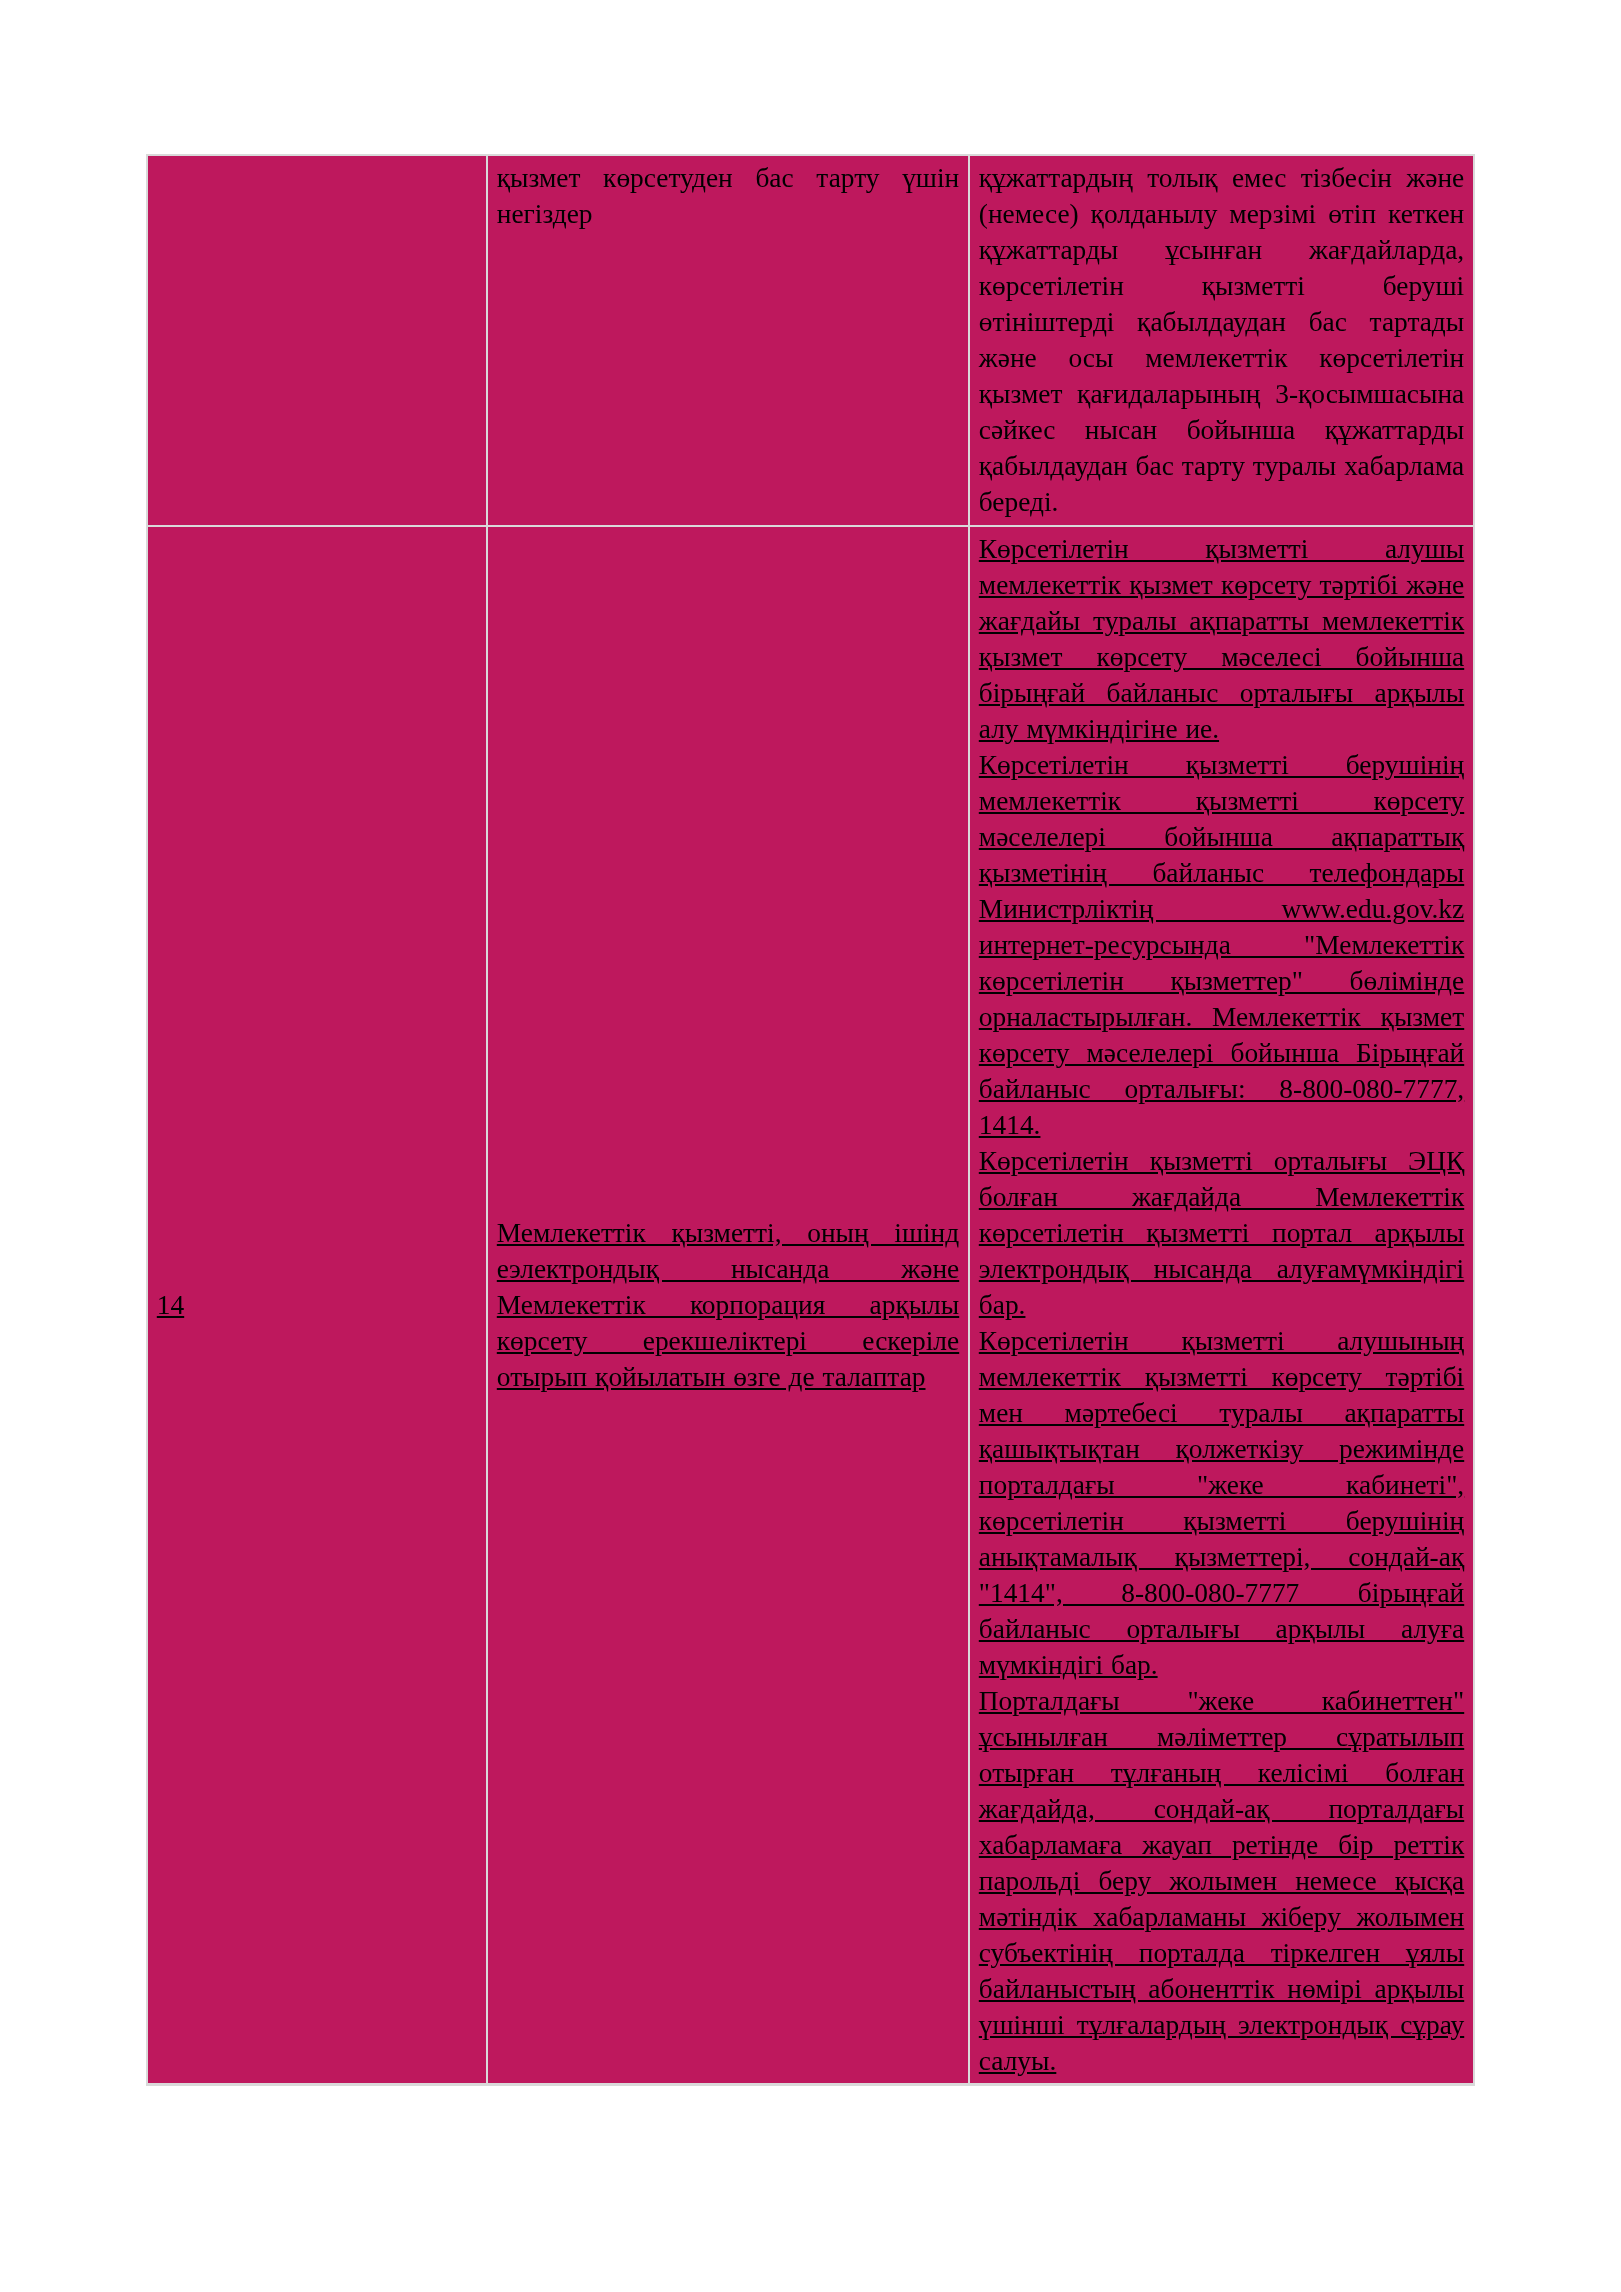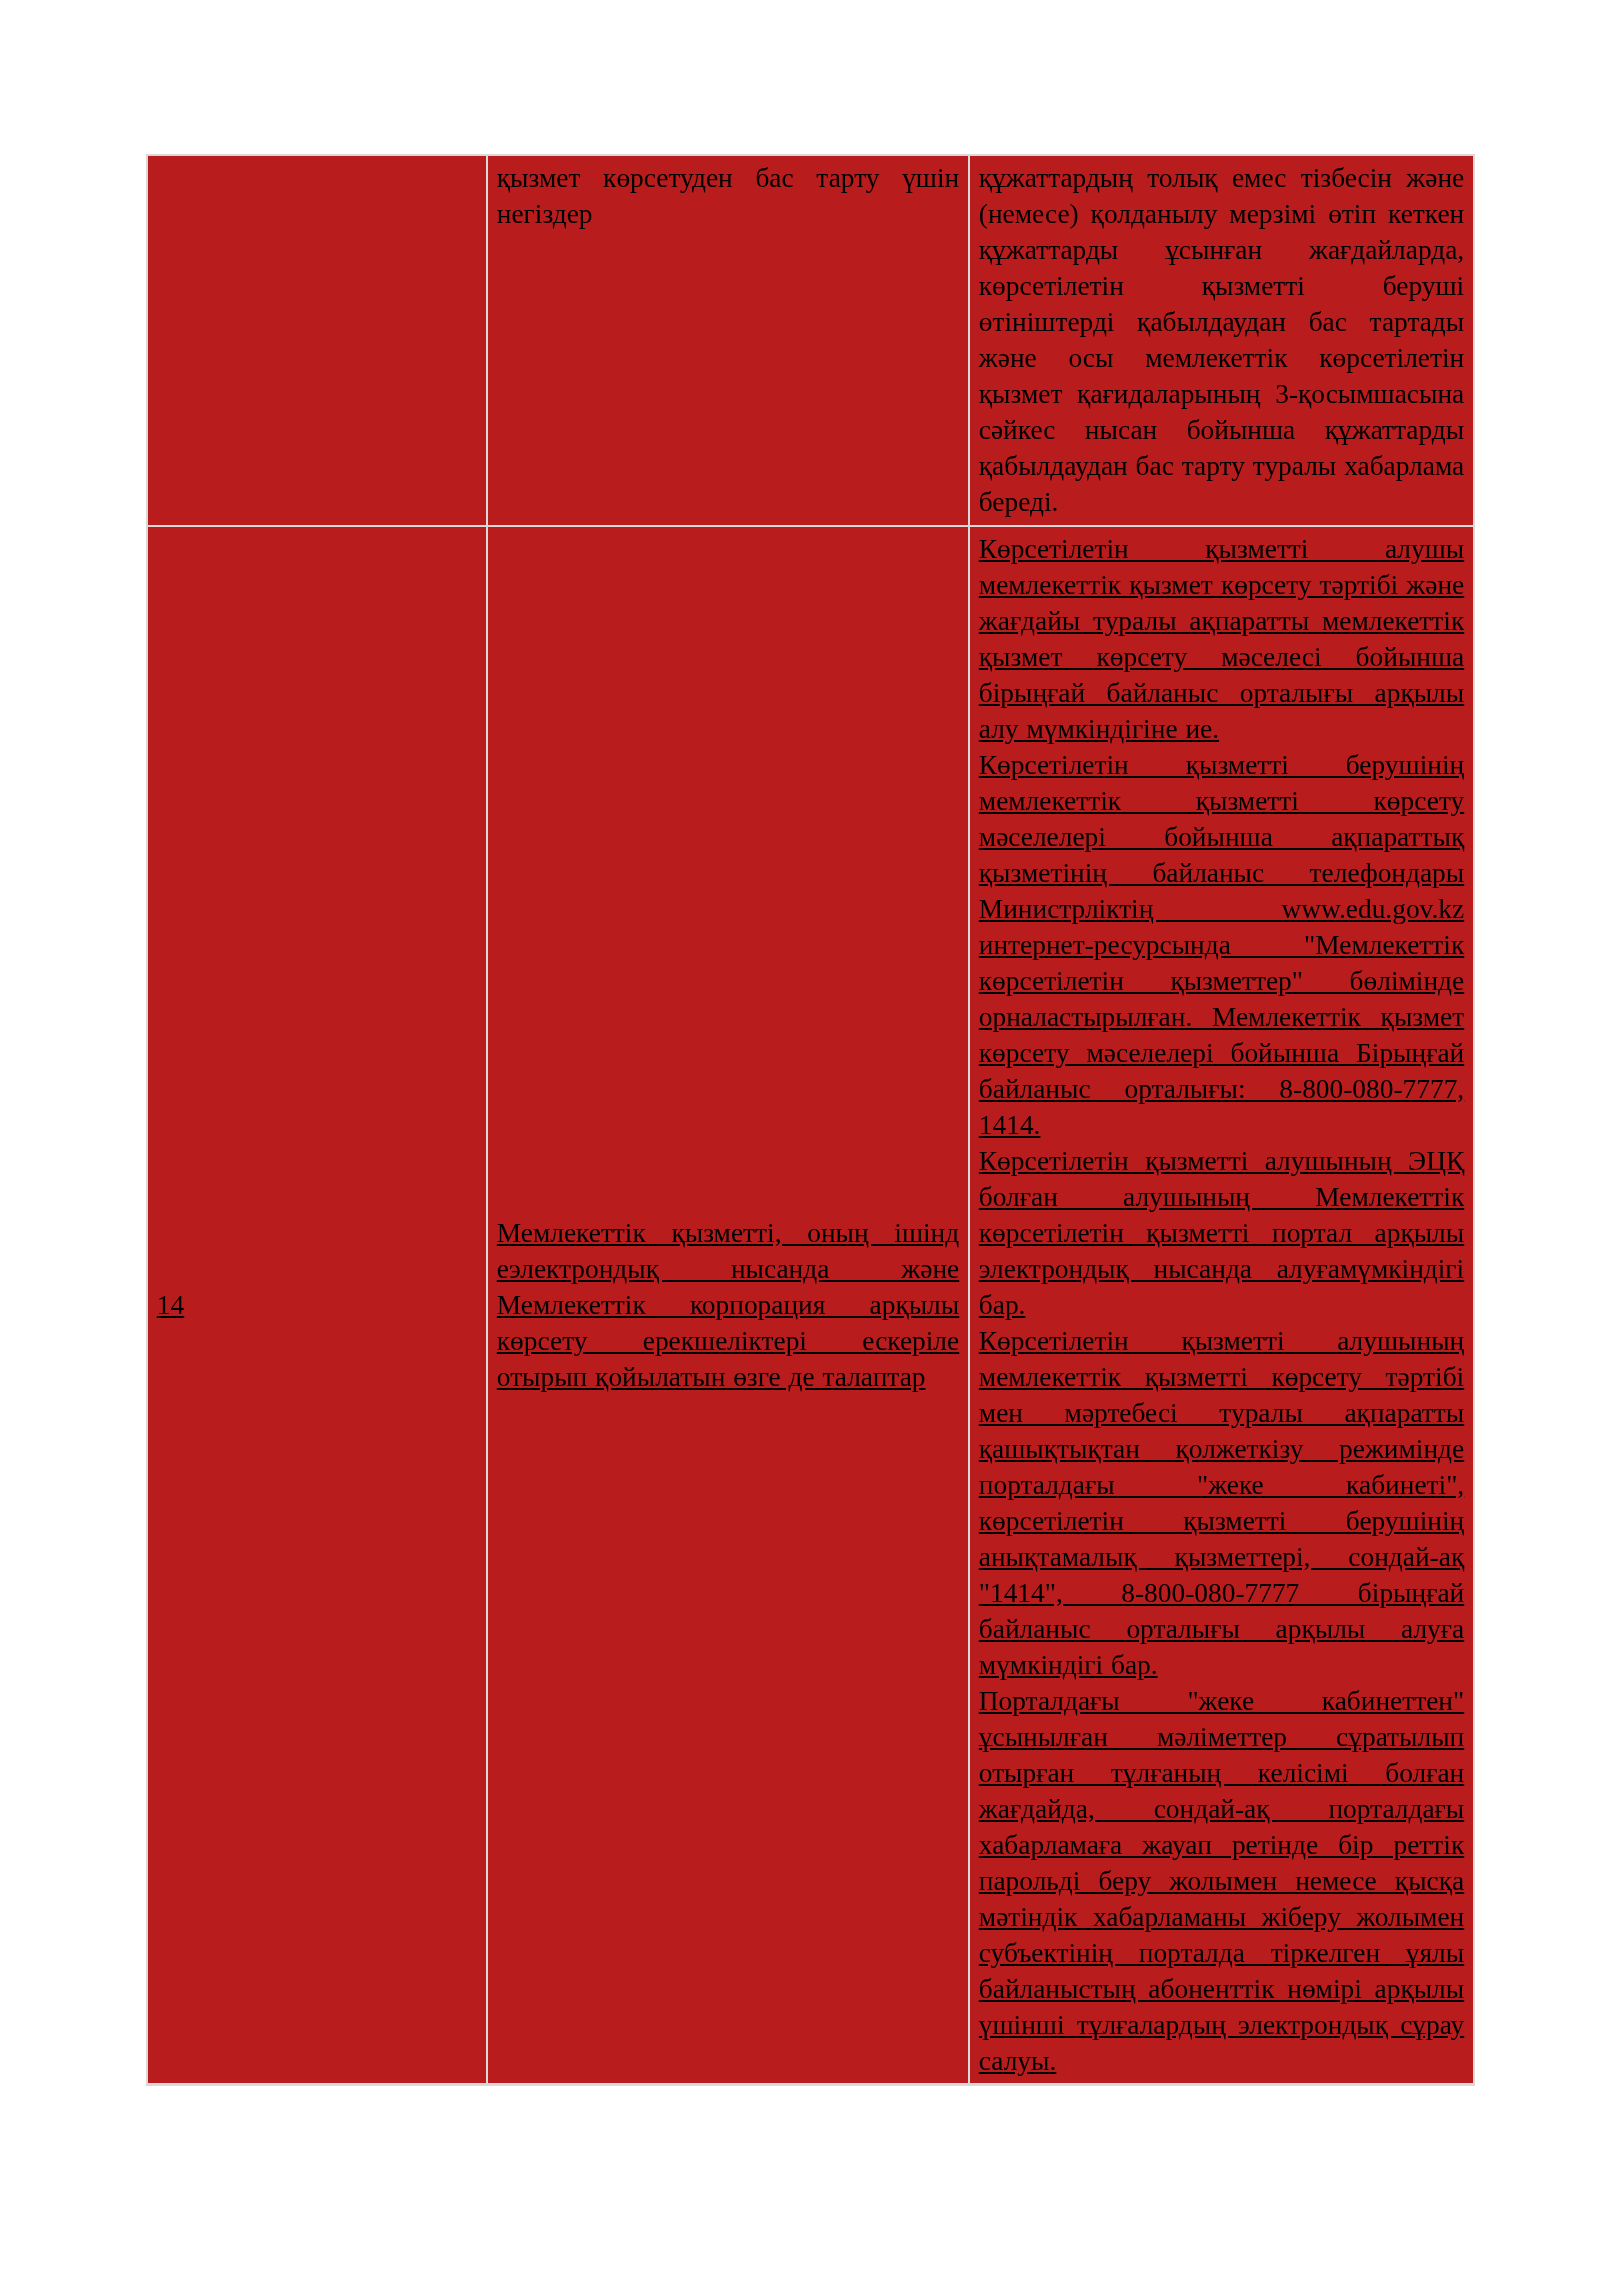--- a/index.html
+++ b/index.html
@@ -31,7 +31,7 @@
   table.doc-table td {
     border: 2px solid #d9d9d9;
     padding: 3.9px 8.8px 3.9px 8.8px;
-    background: #b91c1c;
+    background: #be185d;
     word-spacing: 1px;
     margin-top: 48px;
   }

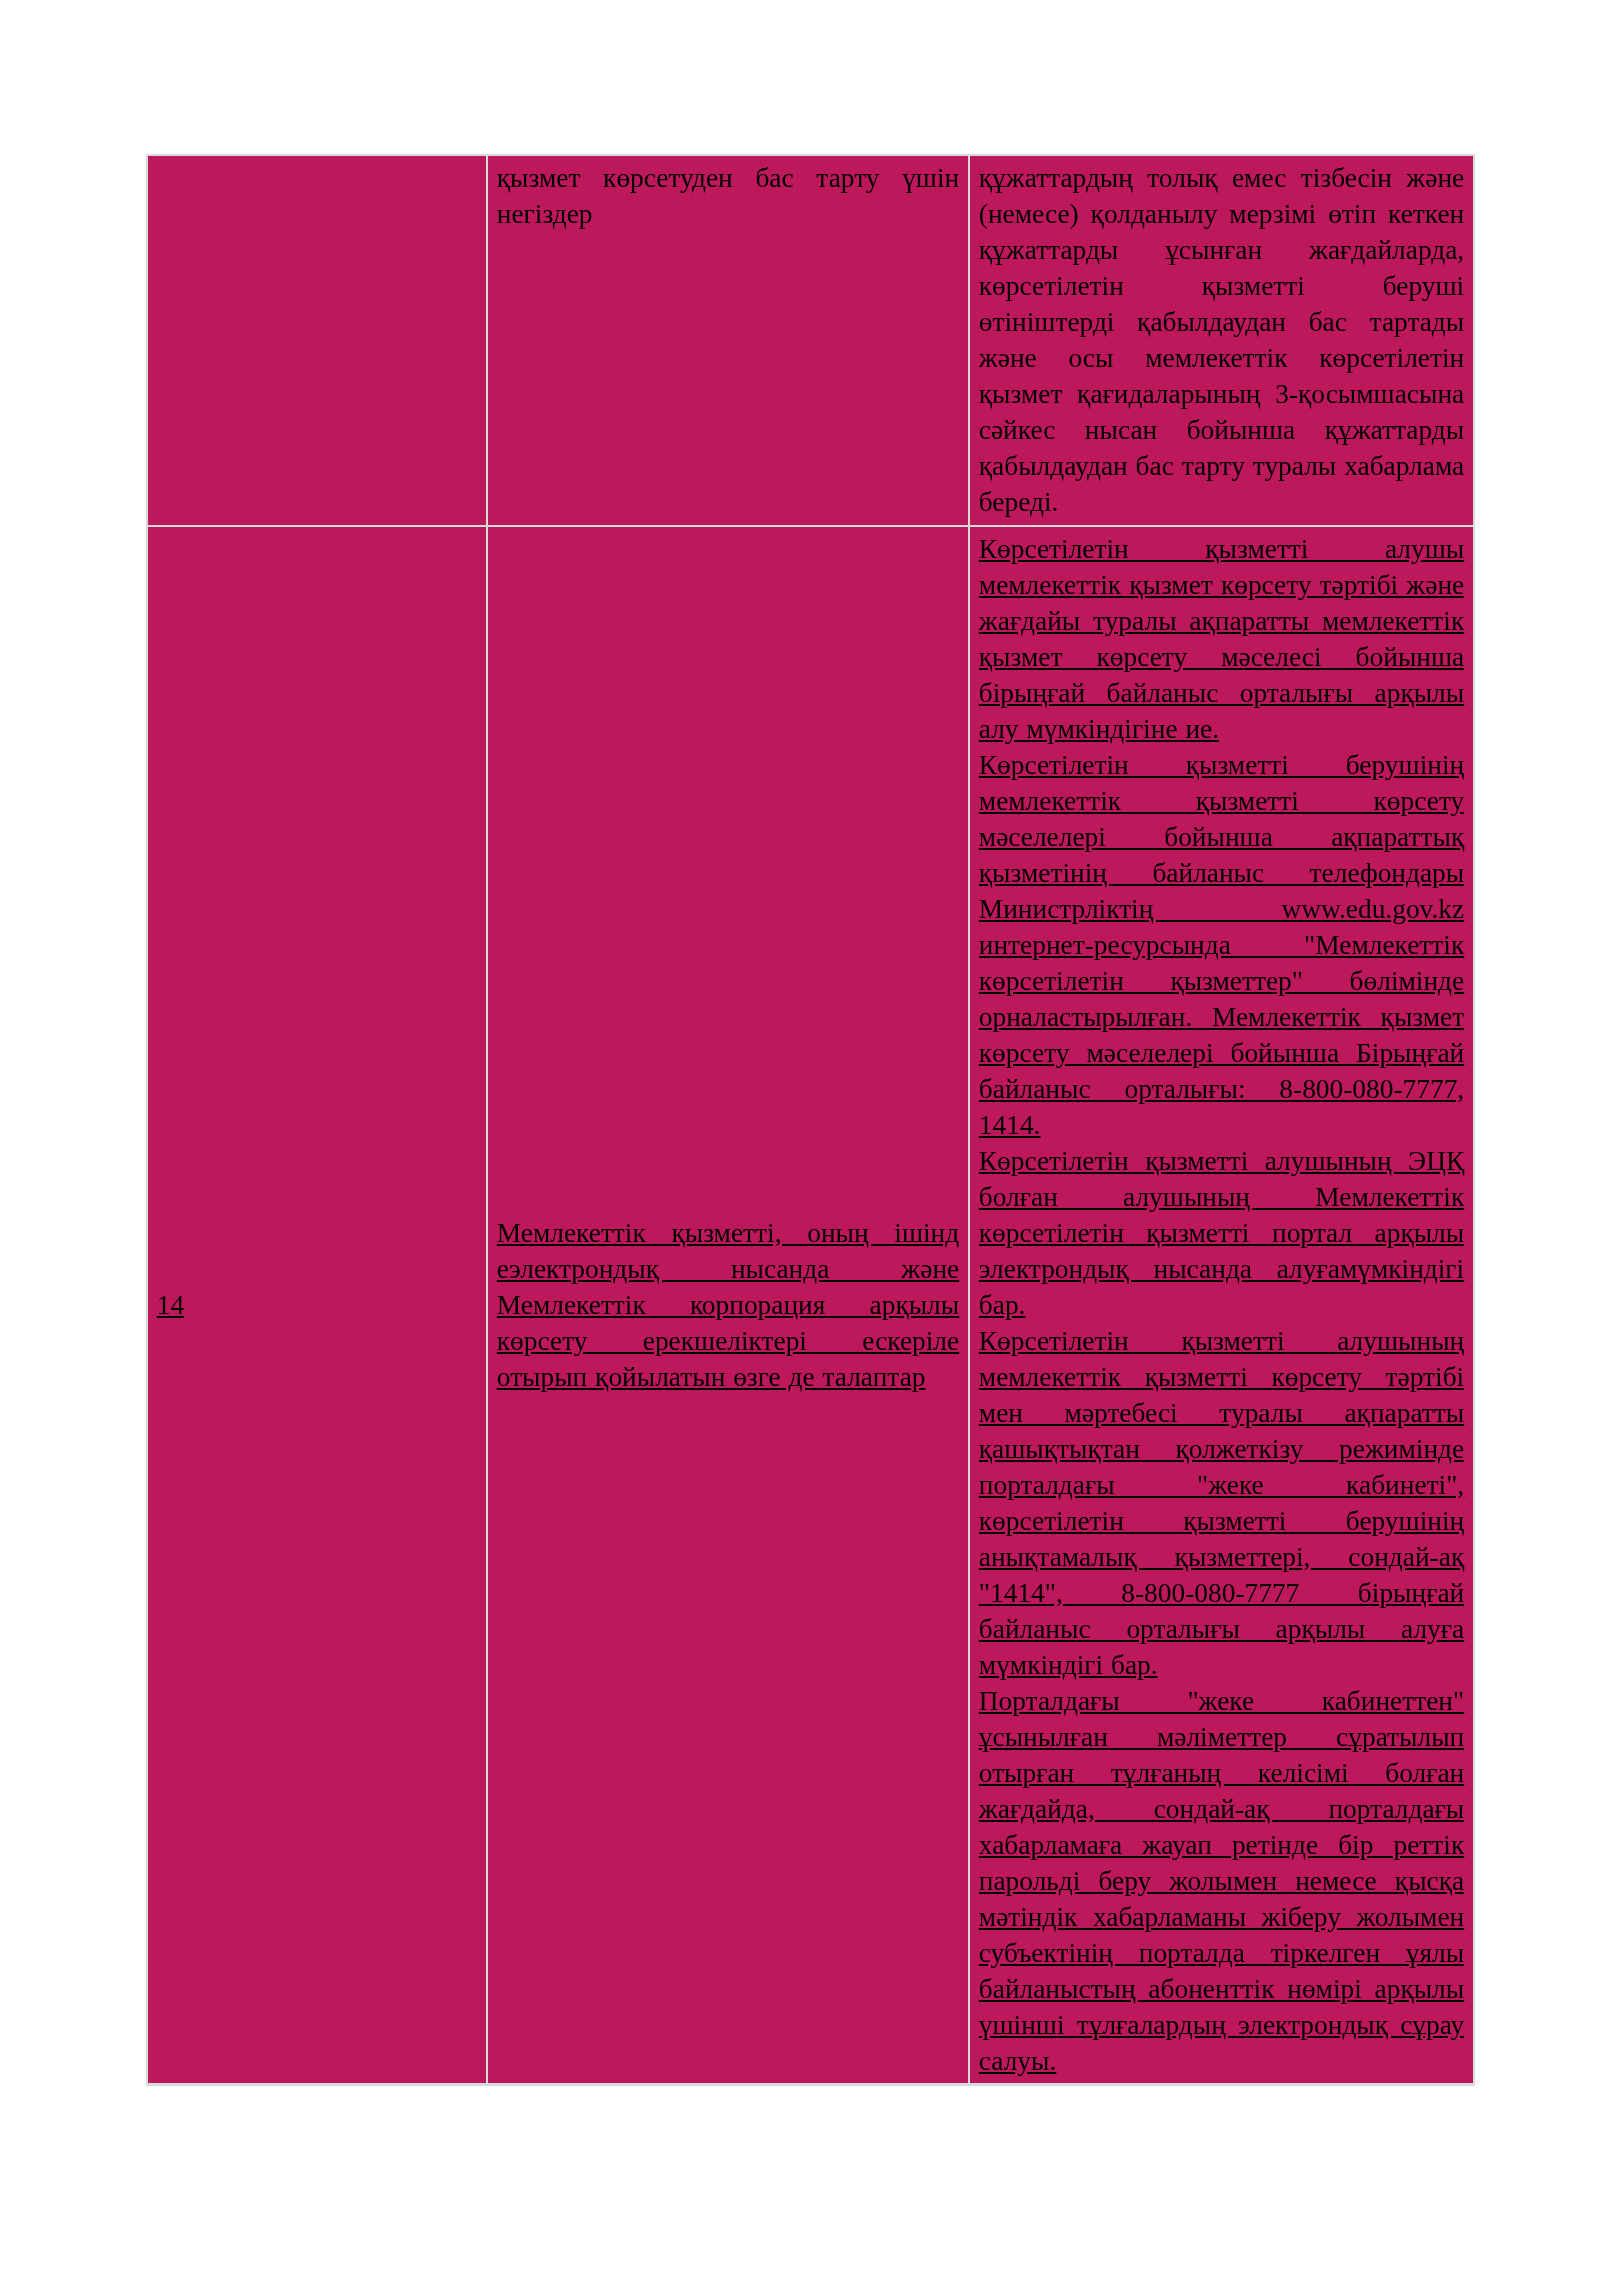--- a/index.html
+++ b/index.html
@@ -71,7 +71,7 @@
         <td class="vtop">
             <p>Көрсетілетін қызметті алушы мемлекеттік қызмет көрсету тәртібі және жағдайы туралы ақпаратты мемлекеттік қызмет көрсету мәселесі бойынша бірыңғай байланыс орталығы арқылы алу мүмкіндігіне ие.</p>
             <p>Көрсетілетін қызметті берушінің мемлекеттік қызметті көрсету мәселелері бойынша ақпараттық қызметінің байланыс телефондары Министрліктің www.edu.gov.kz интернет-ресурсында "Мемлекеттік көрсетілетін қызметтер" бөлімінде орналастырылған. Мемлекеттік қызмет көрсету мәселелері бойынша Бірыңғай байланыс орталығы: 8-800-080-7777, 1414.</p>
-            <p>Көрсетілетін қызметті алушының ЭЦҚ болған алушының Мемлекеттік көрсетілетін қызметті портал арқылы электрондық нысанда алуғамүмкіндігі бар.</p>
+            <p>Көрсетілетін қызметті орталығы ЭЦҚ болған жағдайда Мемлекеттік көрсетілетін қызметті портал арқылы электрондық нысанда алуғамүмкіндігі бар.</p>
             <p>Көрсетілетін қызметті алушының мемлекеттік қызметті көрсету тәртібі мен мәртебесі туралы ақпаратты қашықтықтан қолжеткізу режимінде порталдағы "жеке кабинеті", көрсетілетін қызметті берушінің анықтамалық қызметтері, сондай-ақ "1414", 8-800-080-7777 бірыңғай байланыс орталығы арқылы алуға мүмкіндігі бар.</p>
             <p>Порталдағы "жеке кабинеттен" ұсынылған мәліметтер сұратылып отырған тұлғаның келісімі болған жағдайда, сондай-ақ порталдағы хабарламаға жауап ретінде бір реттік парольді беру жолымен немесе қысқа мәтіндік хабарламаны жіберу жолымен субъектінің порталда тіркелген ұялы байланыстың абоненттік нөмірі арқылы үшінші тұлғалардың электрондық сұрау салуы.</p>
           </td>

